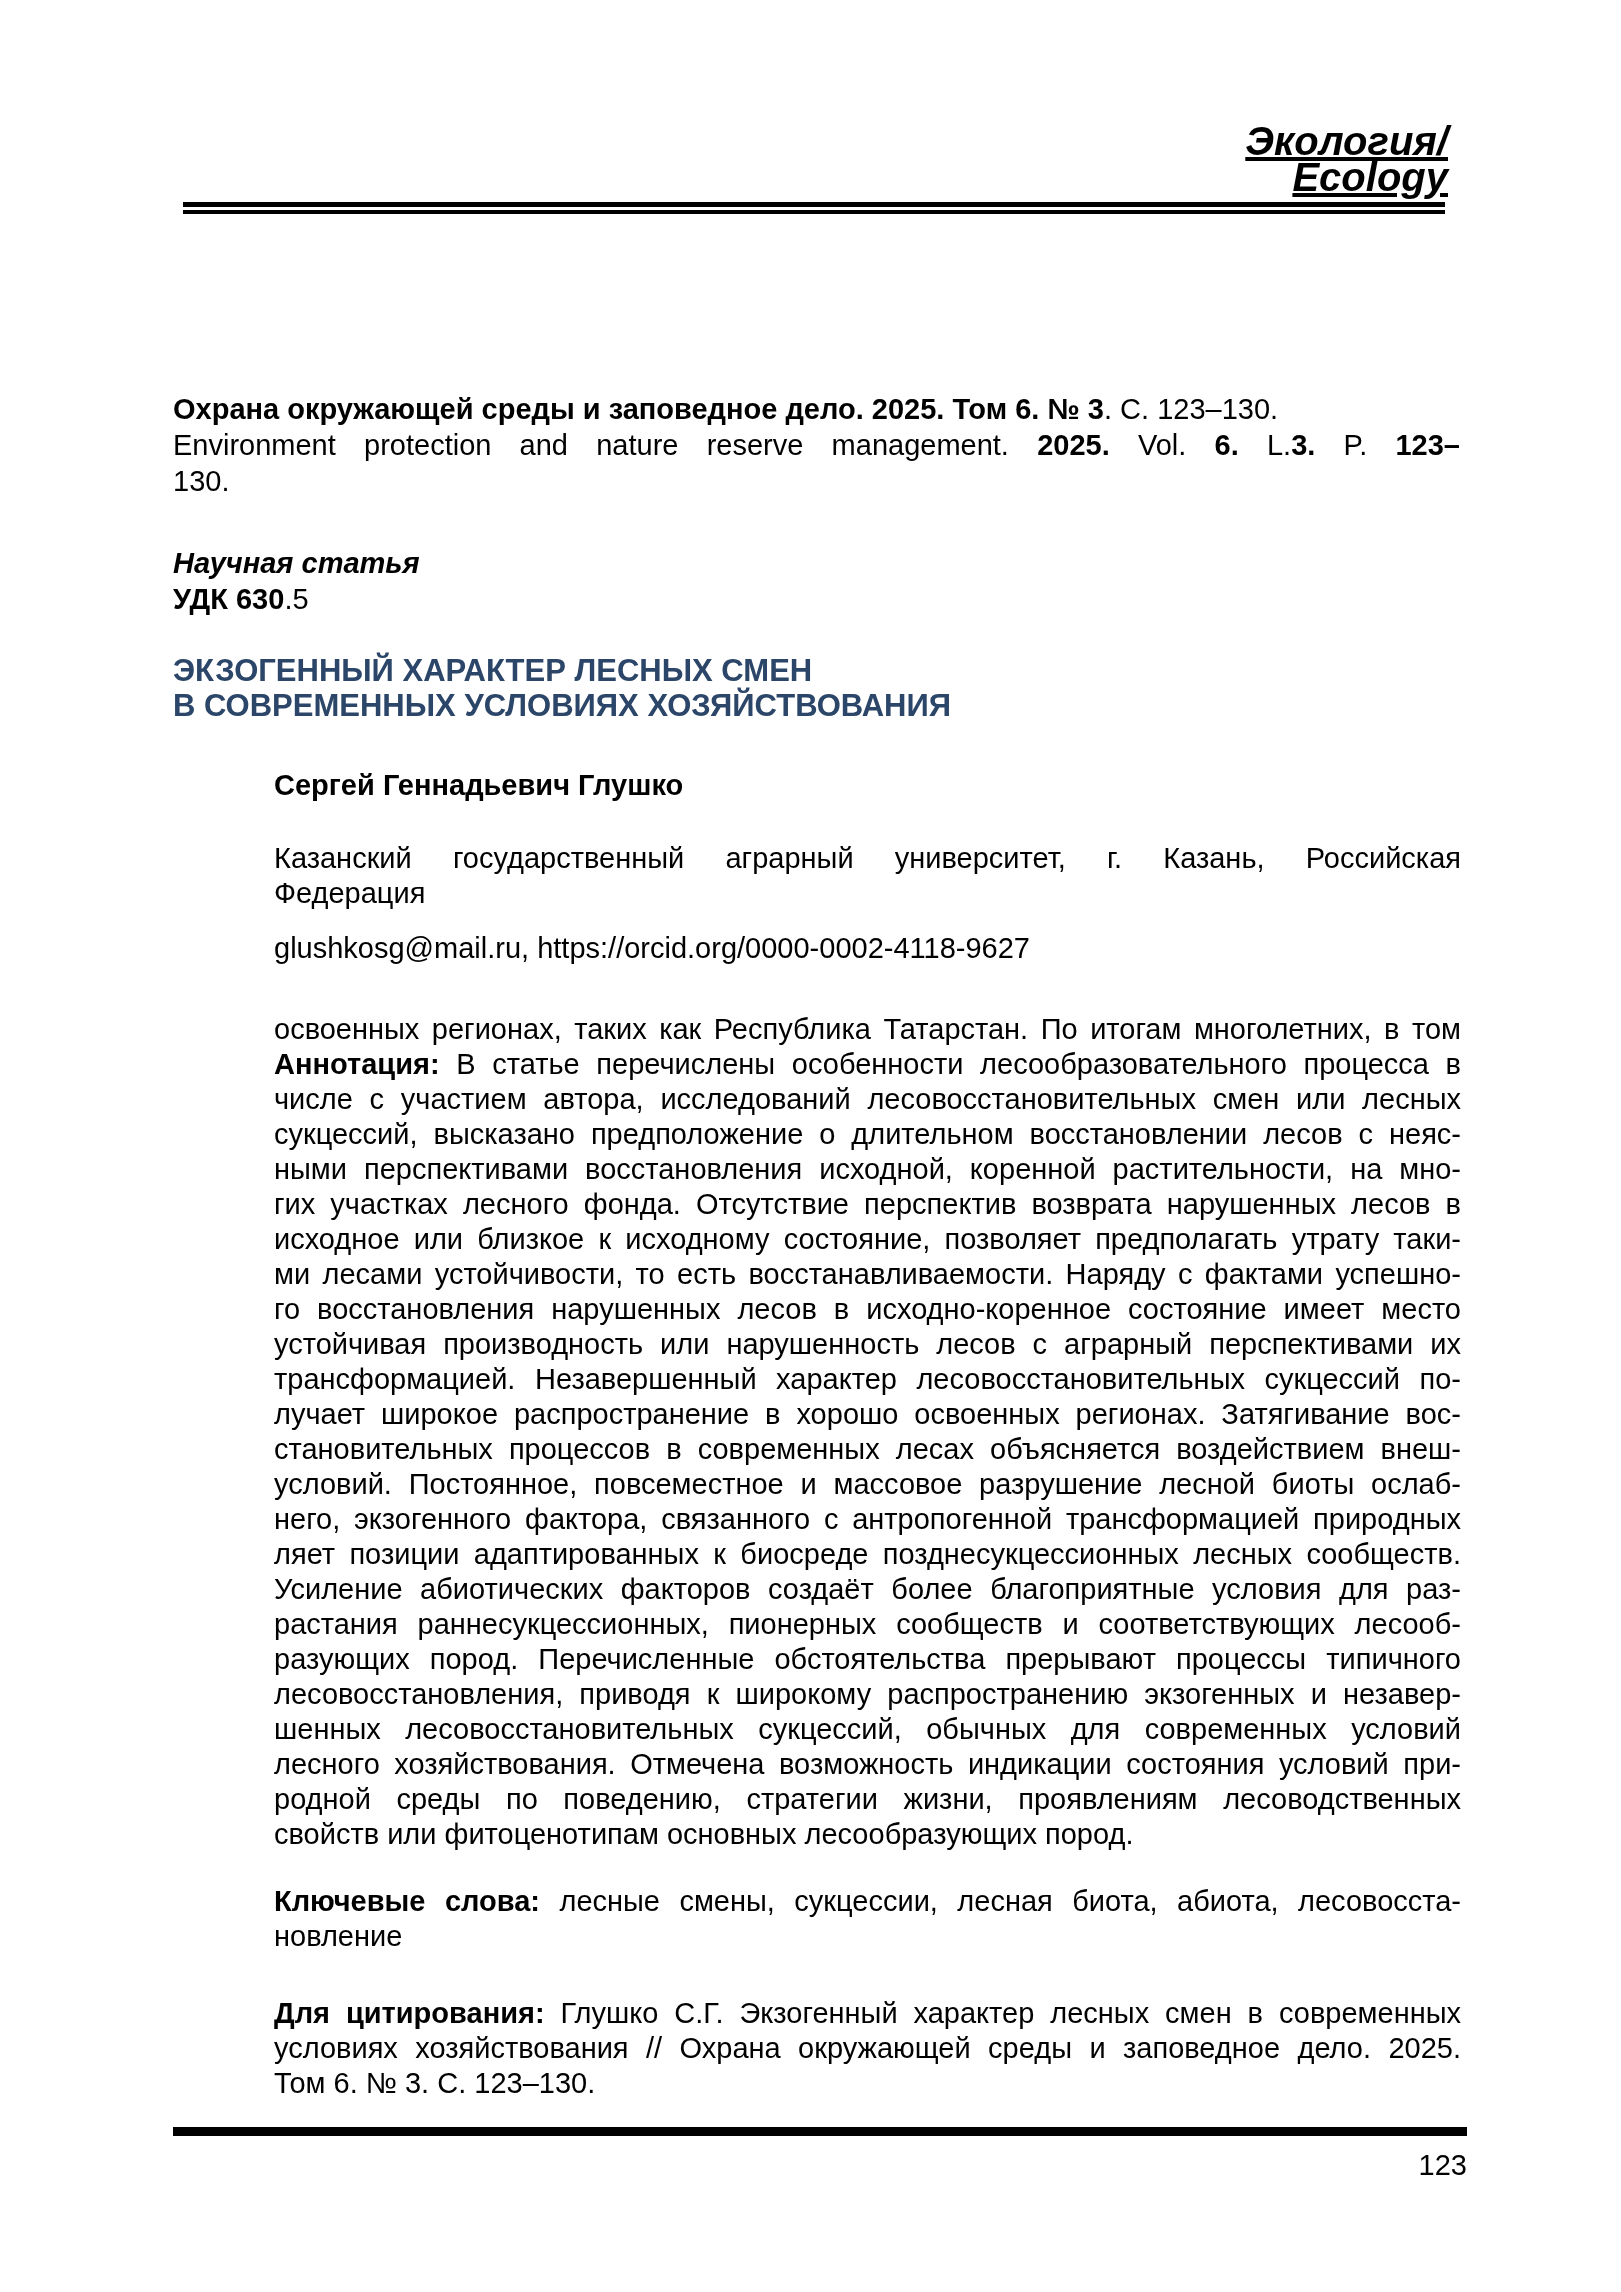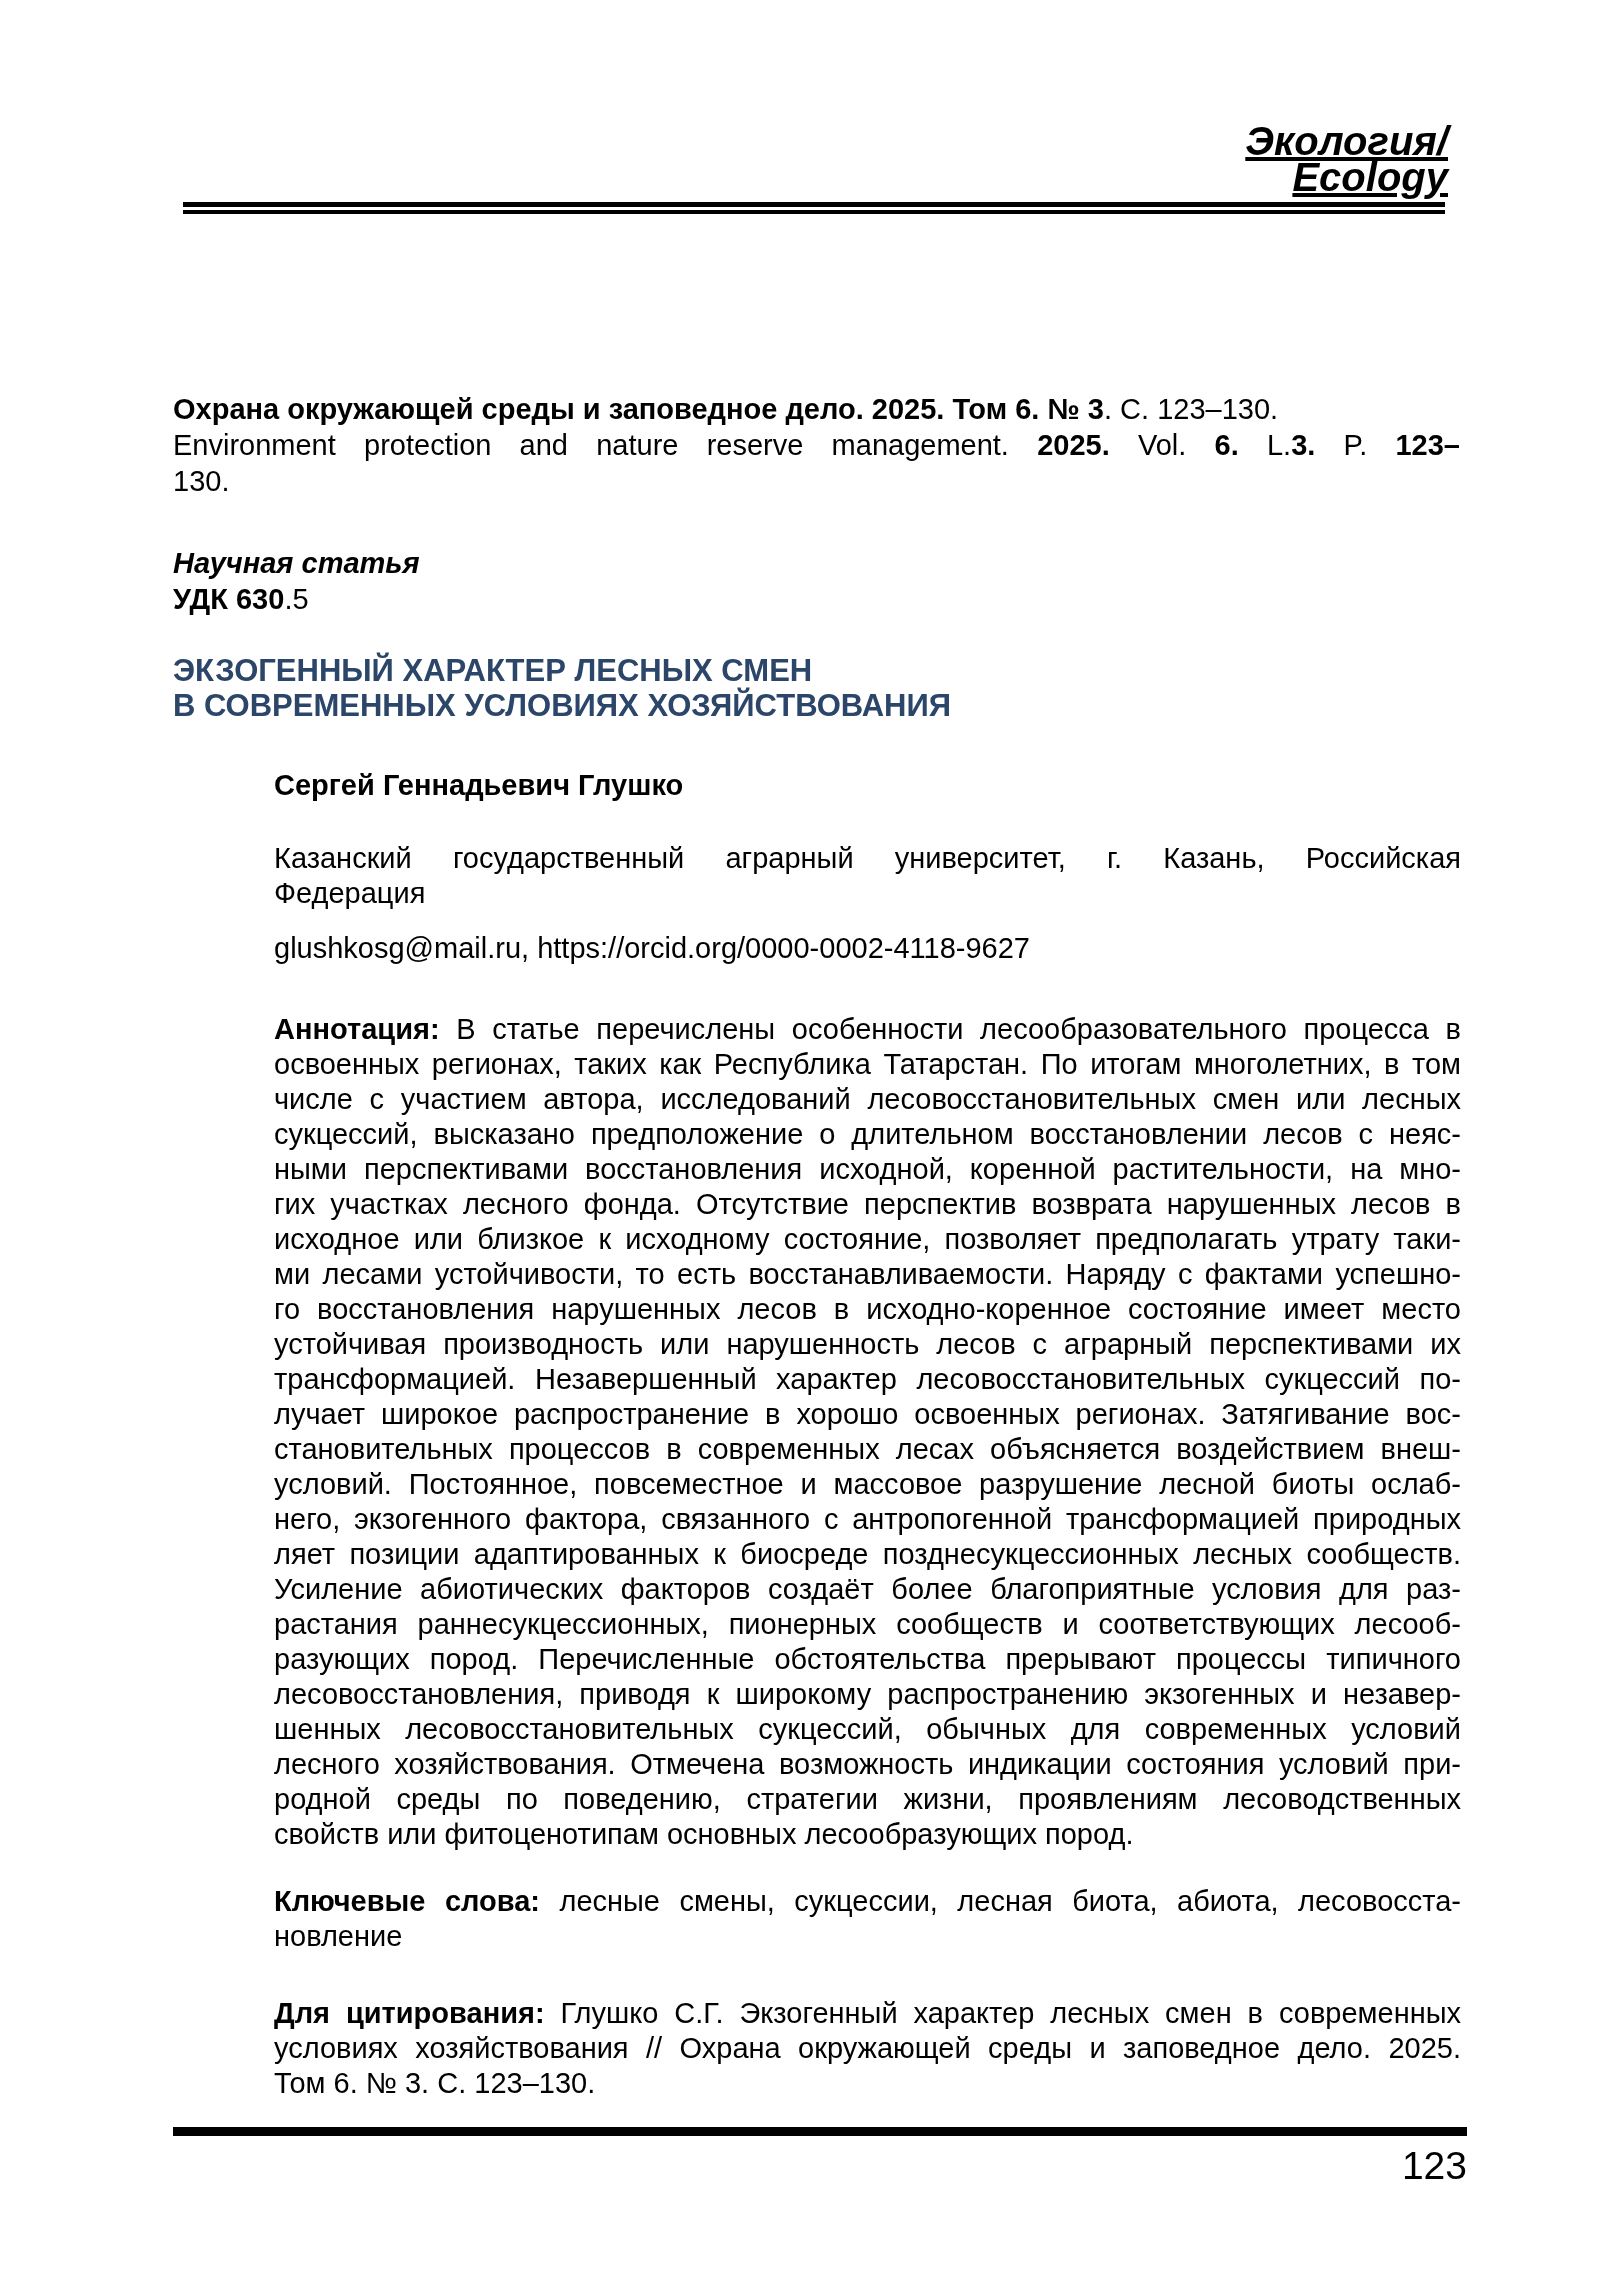--- a/index.html
+++ b/index.html
@@ -80,8 +80,8 @@
 </div>
 
 <div class="abs" id="abstract">
+    <div class="ln just">освоенных регионах, таких как Республика Татарстан. По итогам многолетних, в том</div>
     <div class="ln just"><b>Аннотация:</b> В статье перечислены особенности лесообразовательного процесса в</div>
-    <div class="ln just">освоенных регионах, таких как Республика Татарстан. По итогам многолетних, в том</div>
     <div class="ln just">числе с участием автора, исследований лесовосстановительных смен или лесных</div>
     <div class="ln just">сукцессий, высказано предположение о длительном восстановлении лесов с неяс-</div>
     <div class="ln just">ными перспективами восстановления исходной, коренной растительности, на мно-</div>

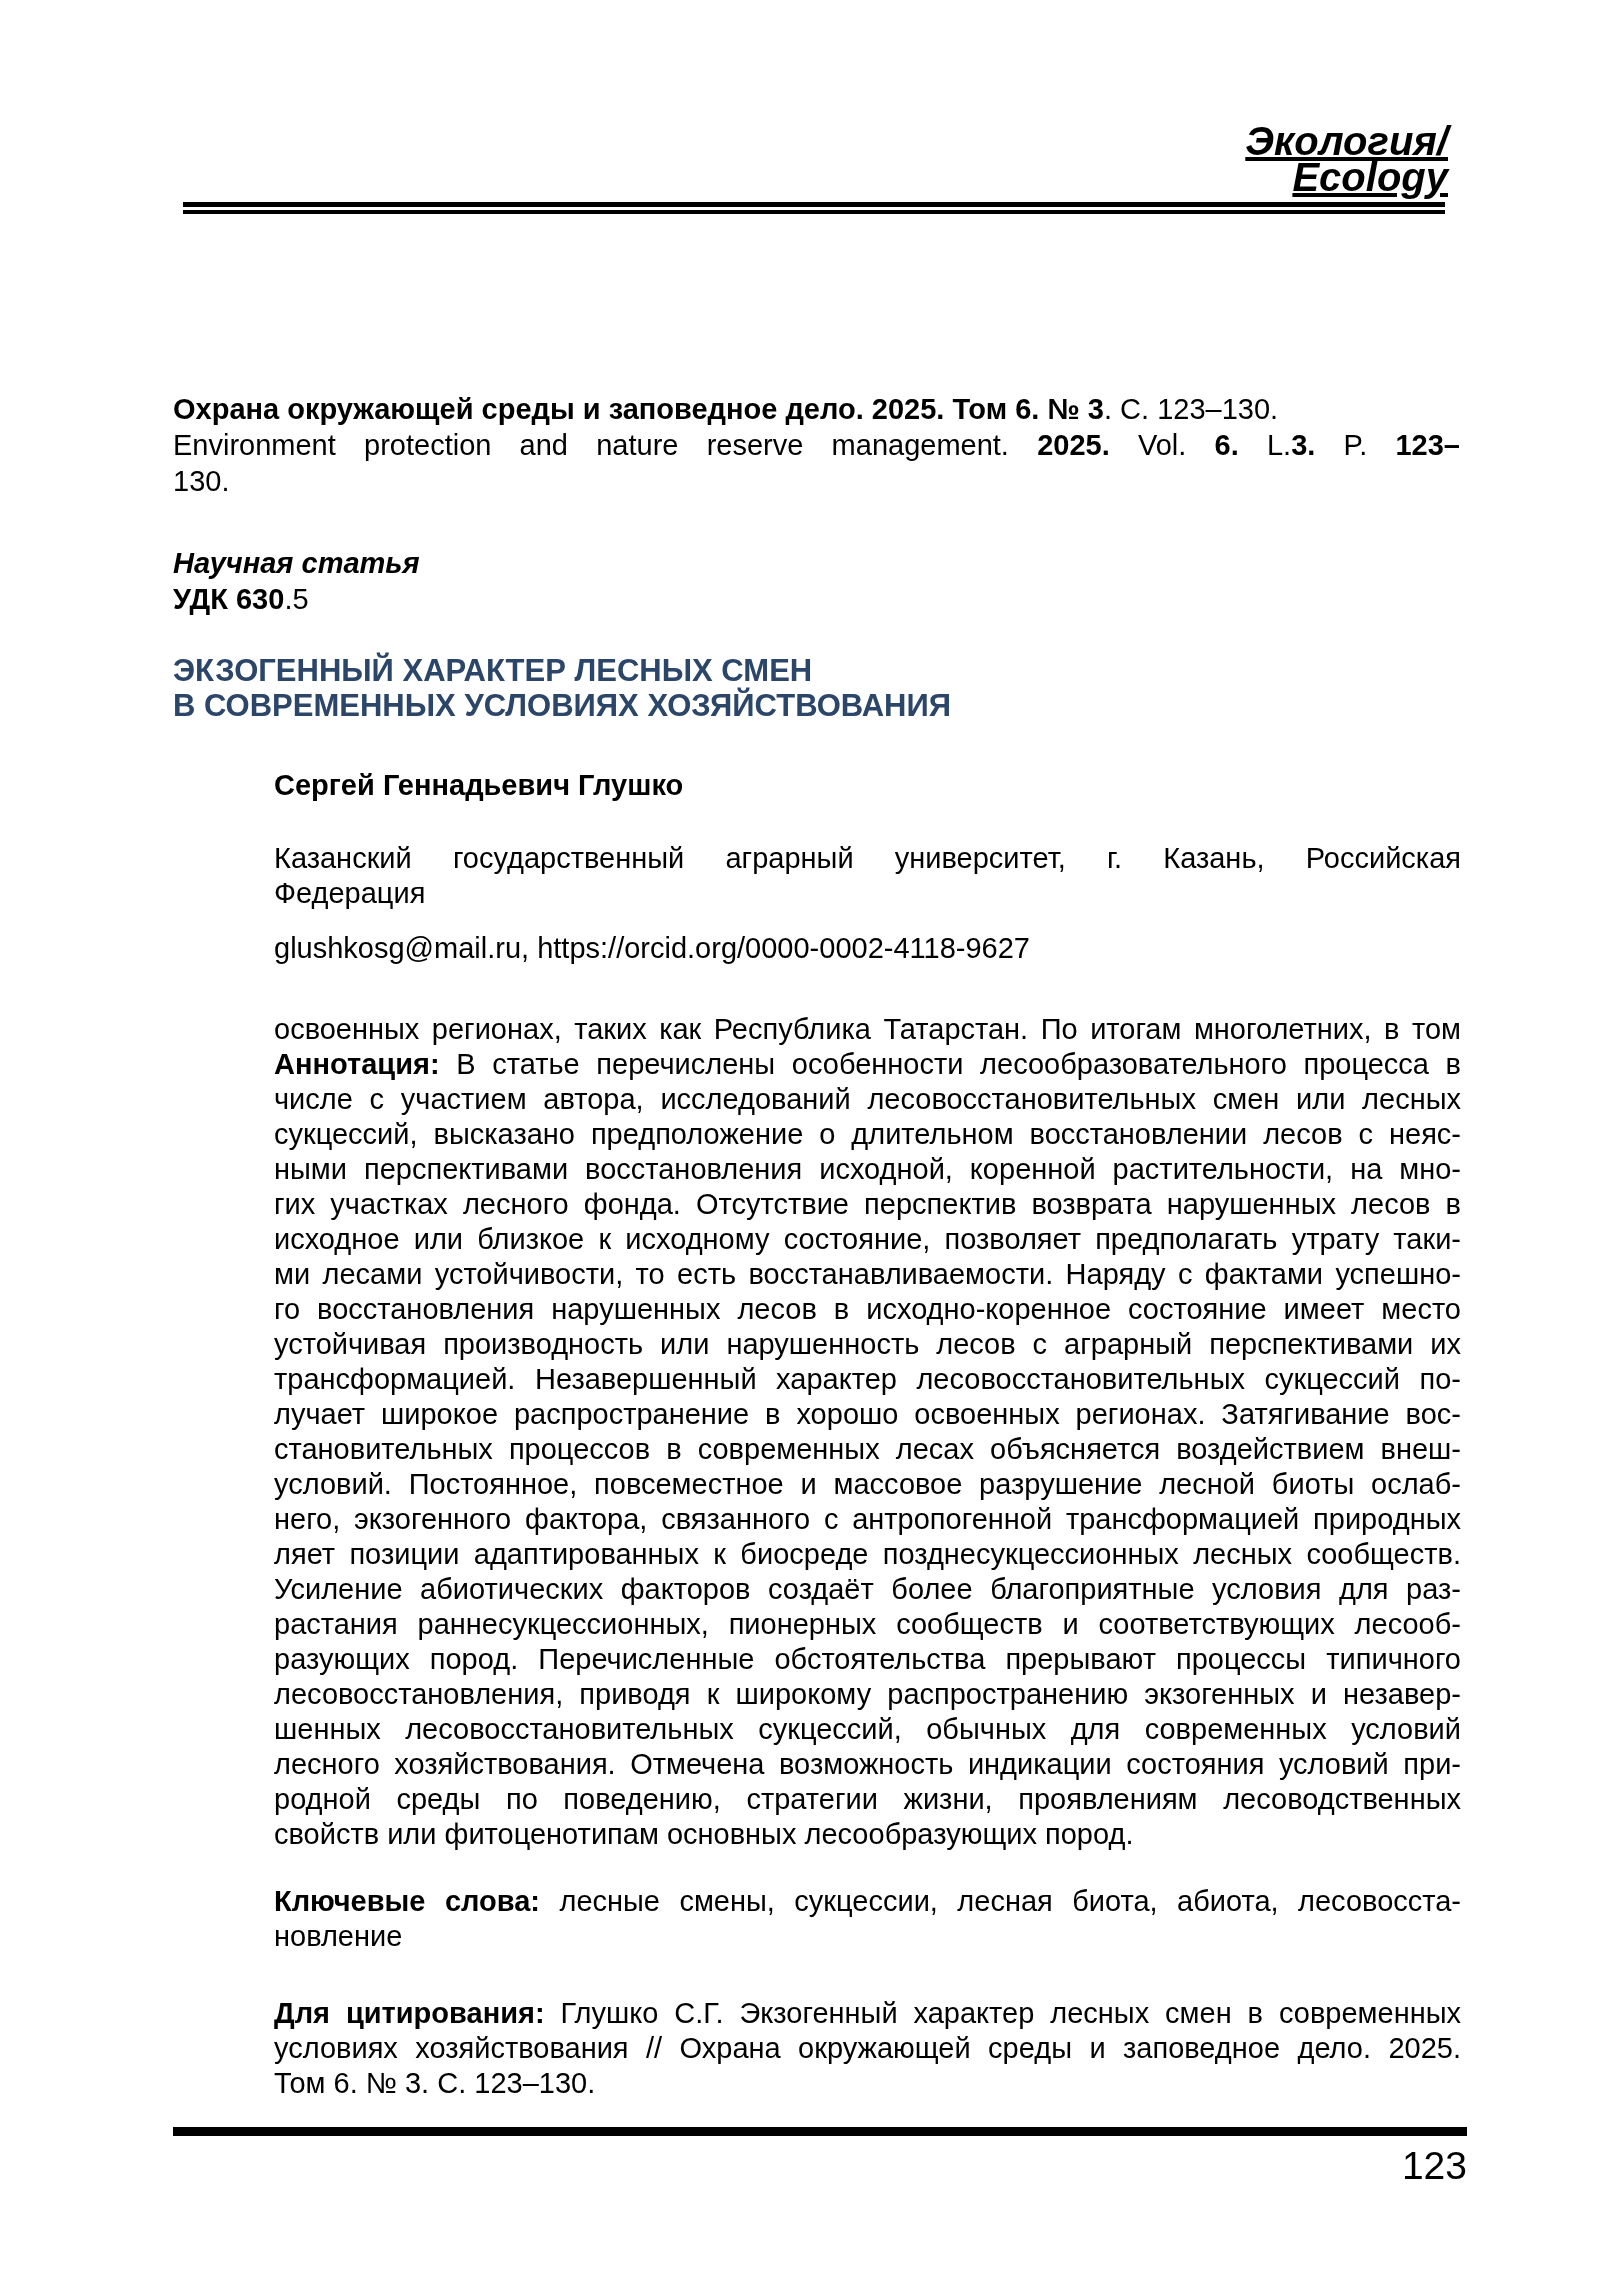--- a/index.html
+++ b/index.html
@@ -38,7 +38,7 @@
   #for-citation{top:1996px;left:274px;width:1187px;}
 
   #footer-divider{top:2127px;left:173px;width:1294px;height:8.8px;background:#000;}
-  #page-number{top:2148px;left:173px;width:1294px;text-align:right;font-size:39px;line-height:35px;}
+  #page-number{top:2148px;left:173px;width:1294px;text-align:right;font-size:29px;line-height:35px;}
 </style>
 </head>
 <body>

